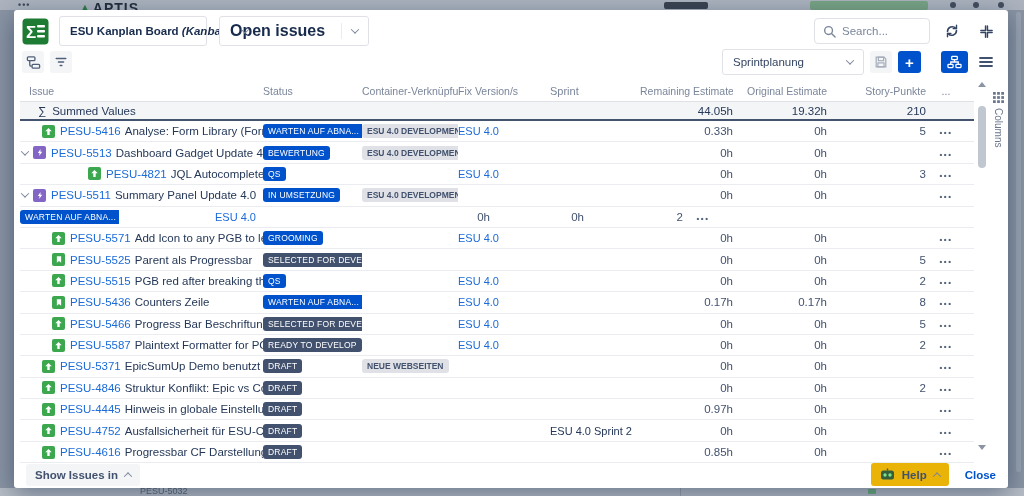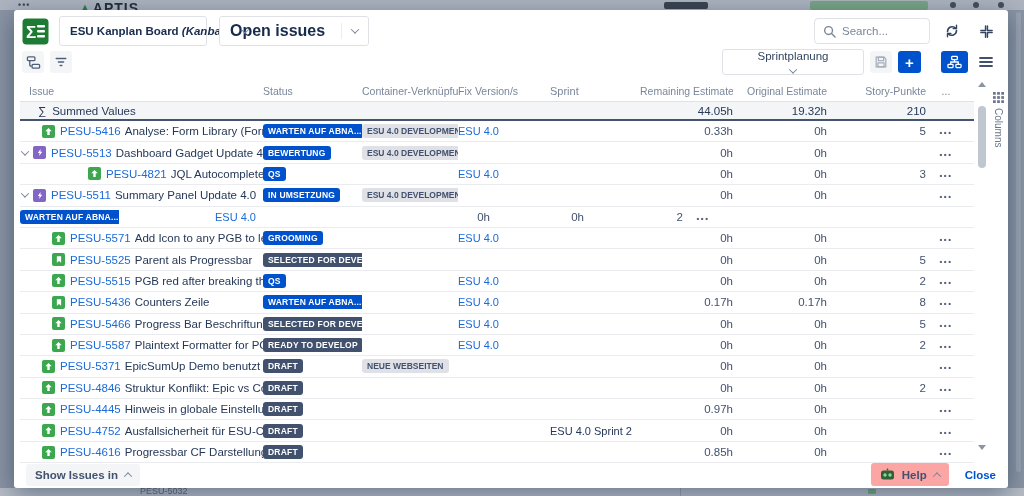--- a/index.html
+++ b/index.html
@@ -55,7 +55,7 @@
   
   .tb2 { display:flex; align-items:center; gap:6px; padding:0 10px 6px 8px; flex:0 0 auto; }
   .sq-btn { width:22px; height:22px; background:#f4f5f7; border-radius:3px; display:flex; align-items:center; justify-content:center; }
-  .sprint-select { margin-left:auto; width:142px; height:26px;flex-direction:column; }
+  .sprint-select { margin-left:auto; width:142px; height:26px; }
   .sprint-select .lbl { flex:1; font-weight:400; font-size:11.5px; color:#344563; }
   .blue-btn { height:22px; min-width:23px; background:var(--btn-blue,#0052CC); border-radius:3px; display:flex; align-items:center; justify-content:center; color:#fff; }
   .plus { font-size:15px; font-weight:700; line-height:1; }

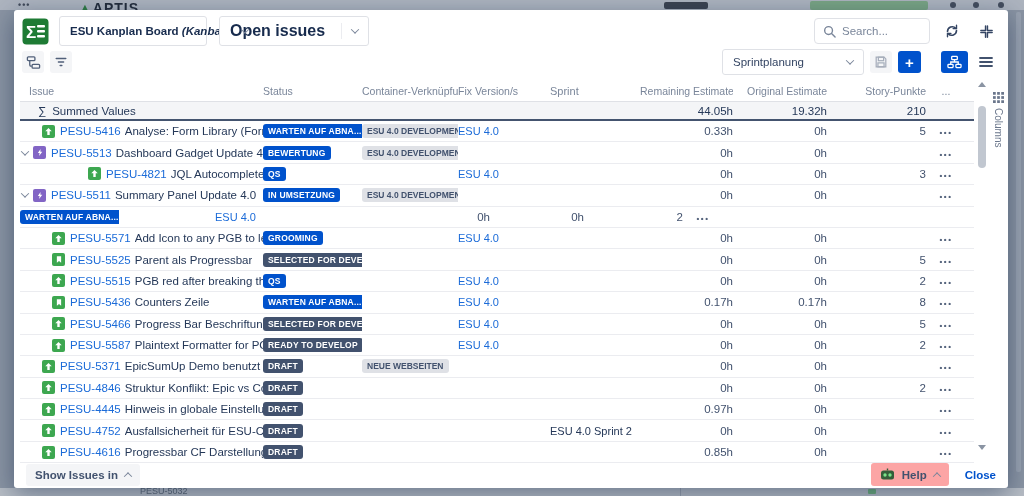--- a/index.html
+++ b/index.html
@@ -87,7 +87,7 @@
   .t-epic { background:var(--purple,#8265C5); }
   .key { color:var(--link,#0052CC); text-decoration:none; margin-right:4px; flex:0 0 auto; }
   .summary { color:#253858; overflow:hidden; text-overflow:clip; white-space:nowrap; }
-  .badge { display:inline-block; font-size:8.5px; font-weight:700; color:#fff; padding:2px 5px; border-radius:3px; letter-spacing:.2px; white-space:nowrap; }
+  .badge { display:inline-block; font-size:8.5px; font-weight:400; color:#fff; padding:2px 5px; border-radius:3px; letter-spacing:.2px; white-space:nowrap; }
   .b-blue { background:var(--badge-blue,#0052CC); }
   .b-dark { background:var(--badge-dark,#42526E); }
   .cbadge { display:inline-block; font-size:8.5px; font-weight:700; color:#42526e; background:var(--cbadge-bg,#DFE1E6); padding:2px 5px; border-radius:3px; white-space:nowrap; }

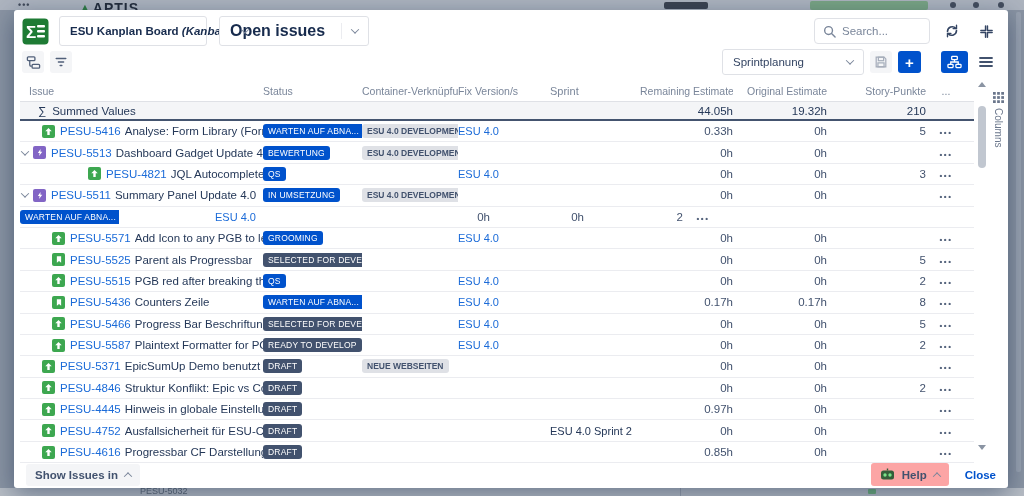--- a/index.html
+++ b/index.html
@@ -596,7 +596,7 @@
       <i class="chev up"></i>
     </span>
     <span class="foot-right">
-      <span class="subtle-btn" style="background:#fca5a5">
+      <span class="subtle-btn" style="background:#eab308">
         <span>
           <svg width="15" height="13" viewBox="0 0 15 13">
               <rect x="6.8" y="0.5" width="1.4" height="2" fill="#355e3b"></rect>

